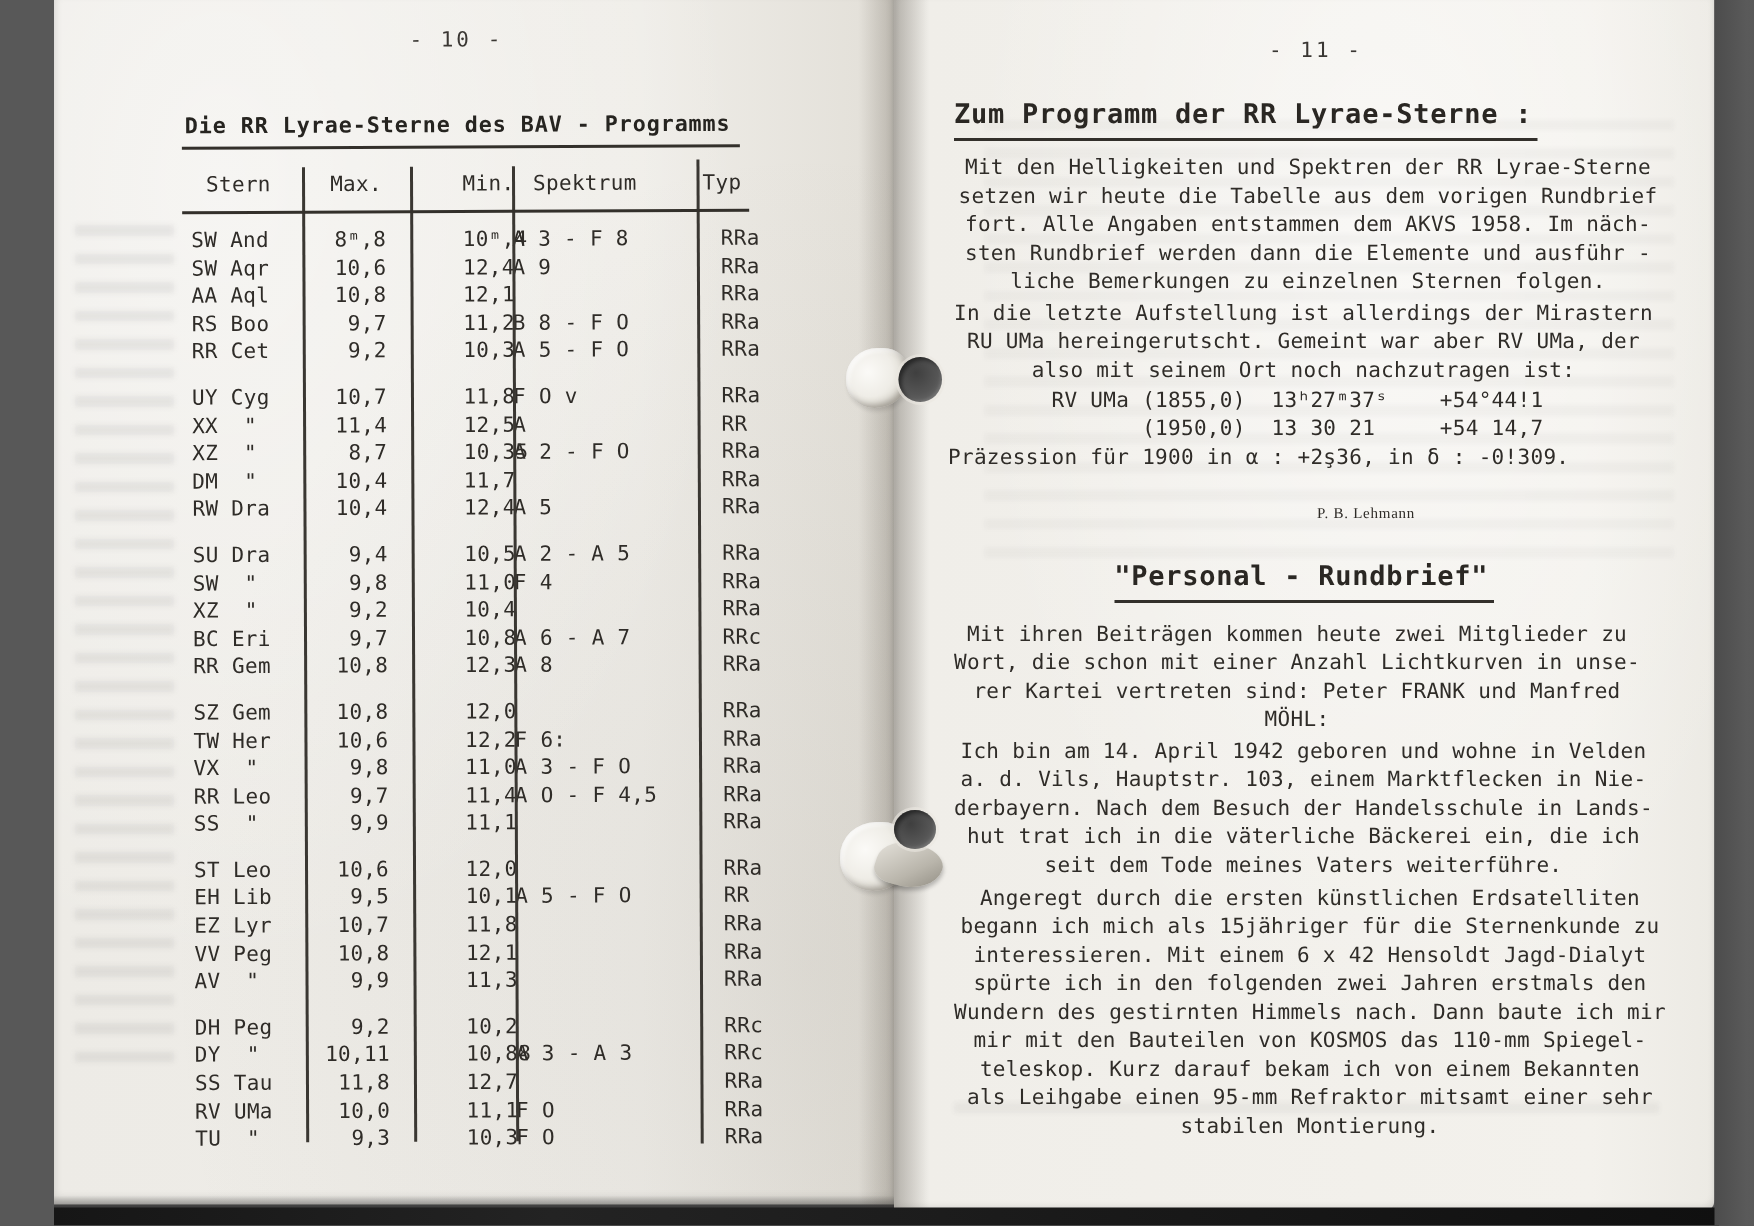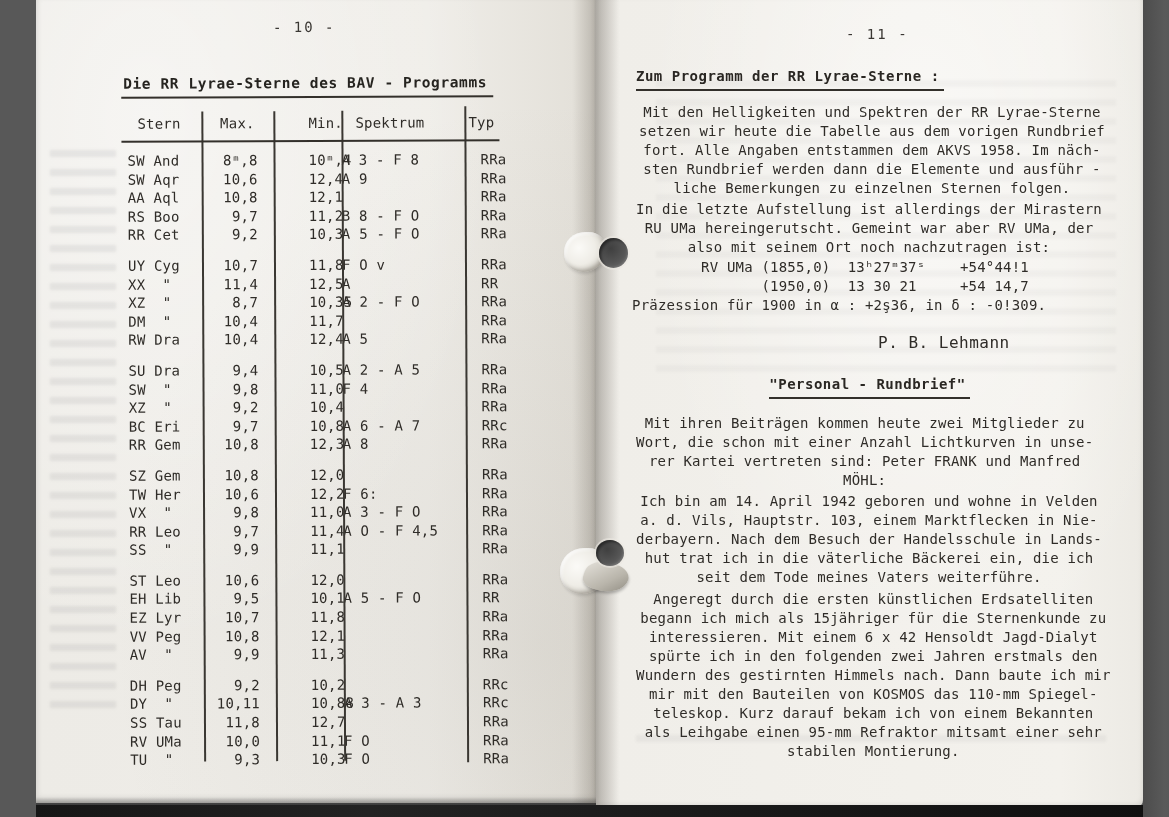--- a/index.html
+++ b/index.html
@@ -77,7 +77,7 @@
     border-bottom:2px solid #33302b;padding:0 6px 5px 2px;
   }
   .heading{
-    font-size:14px;letter-spacing:.5px;font-weight:bold;color:#2a2723;
+    font-size:18px;letter-spacing:.5px;font-weight:bold;color:#2a2723;
     border-bottom:2px solid #33302b;padding:0 4px 5px 0;display:inline-block;
   }
   .sig{font-size:16px;letter-spacing:.5px;}

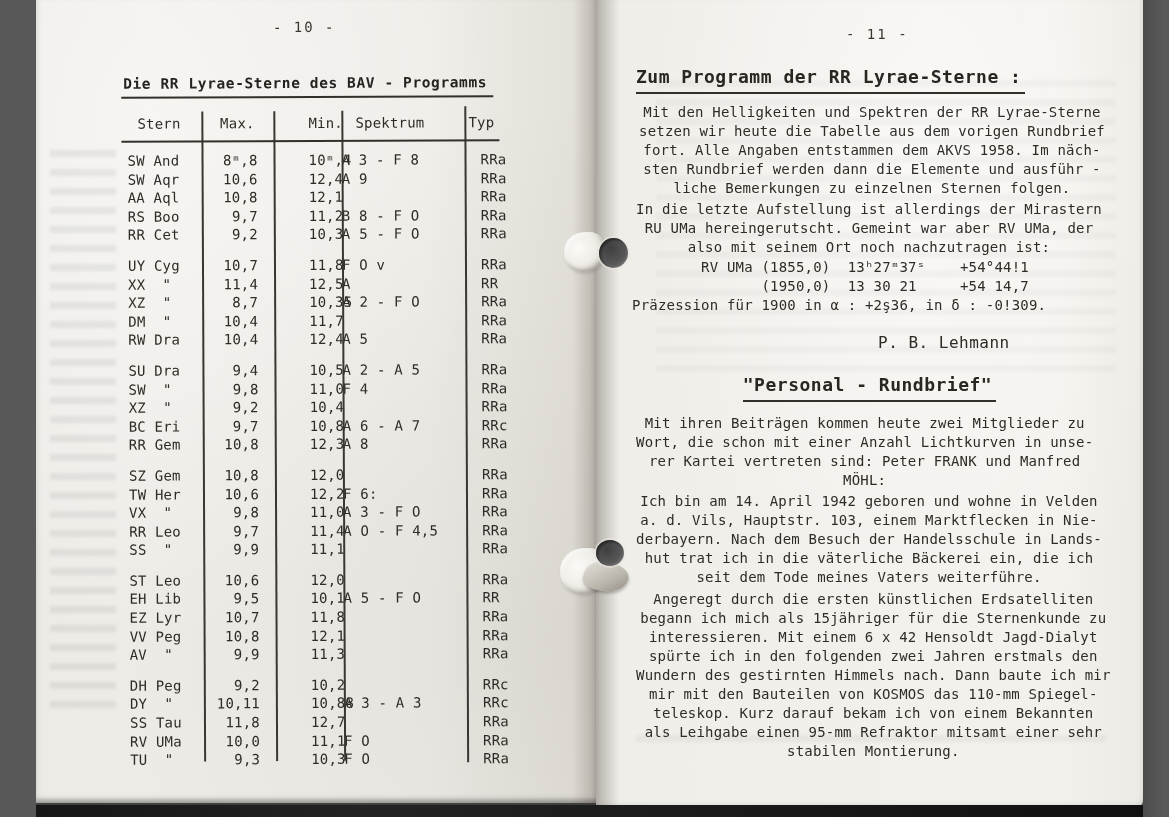--- a/index.html
+++ b/index.html
@@ -80,7 +80,7 @@
     font-size:18px;letter-spacing:.5px;font-weight:bold;color:#2a2723;
     border-bottom:2px solid #33302b;padding:0 4px 5px 0;display:inline-block;
   }
-  .sig{font-size:16px;letter-spacing:.5px;}
+  .sig{font-size:10px;letter-spacing:.5px;font-family:Liberation Serif, serif;}
   
   .tbl{position:absolute;left:85px;top:112px;width:400px;}
   .trow,.thead{display:flex;height:18.6px;}

